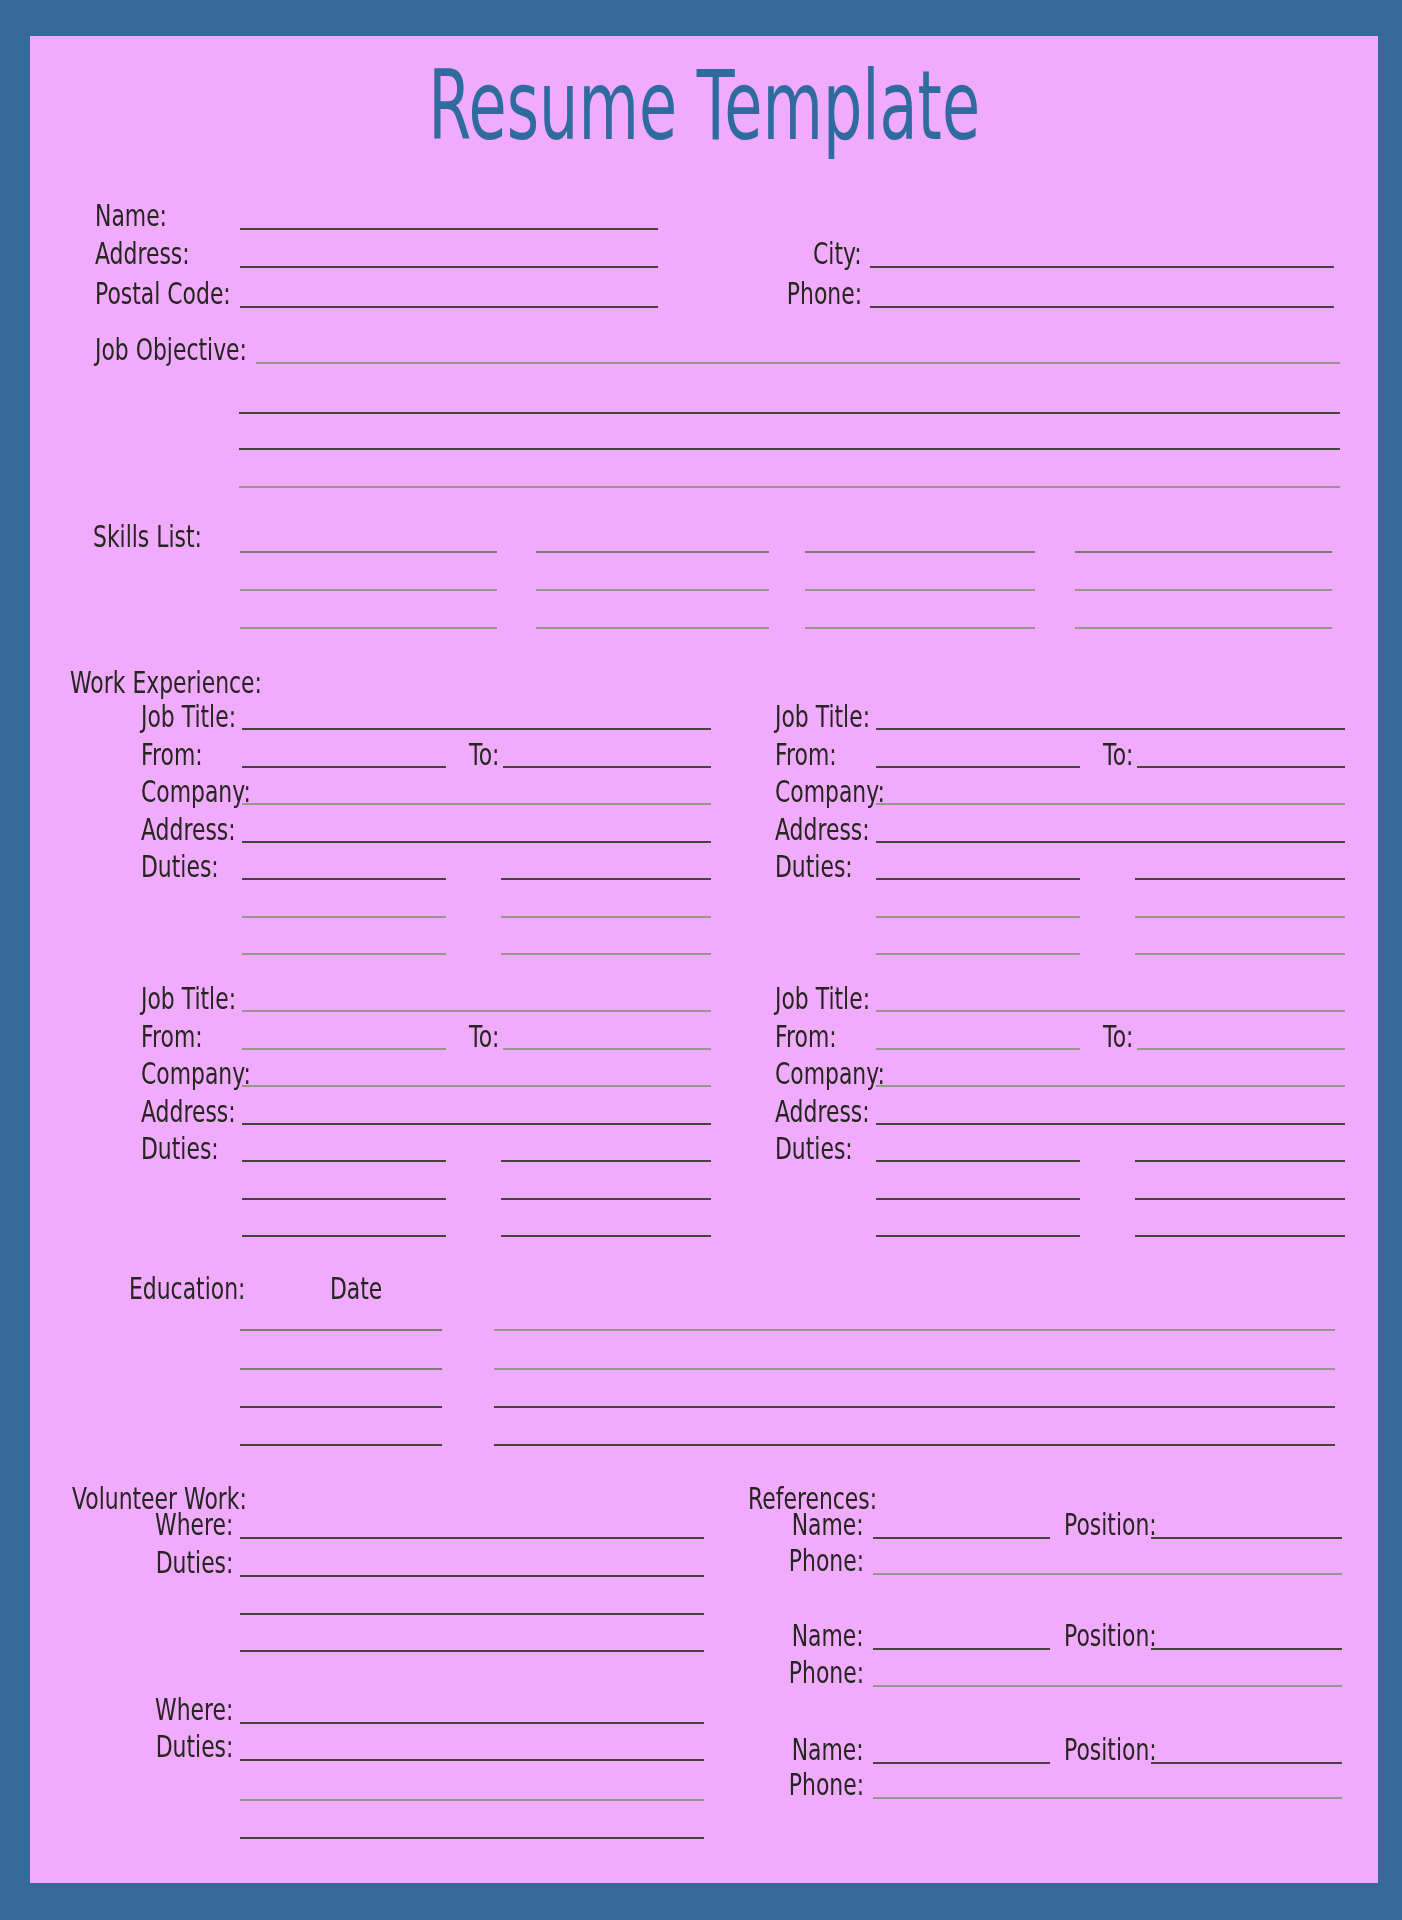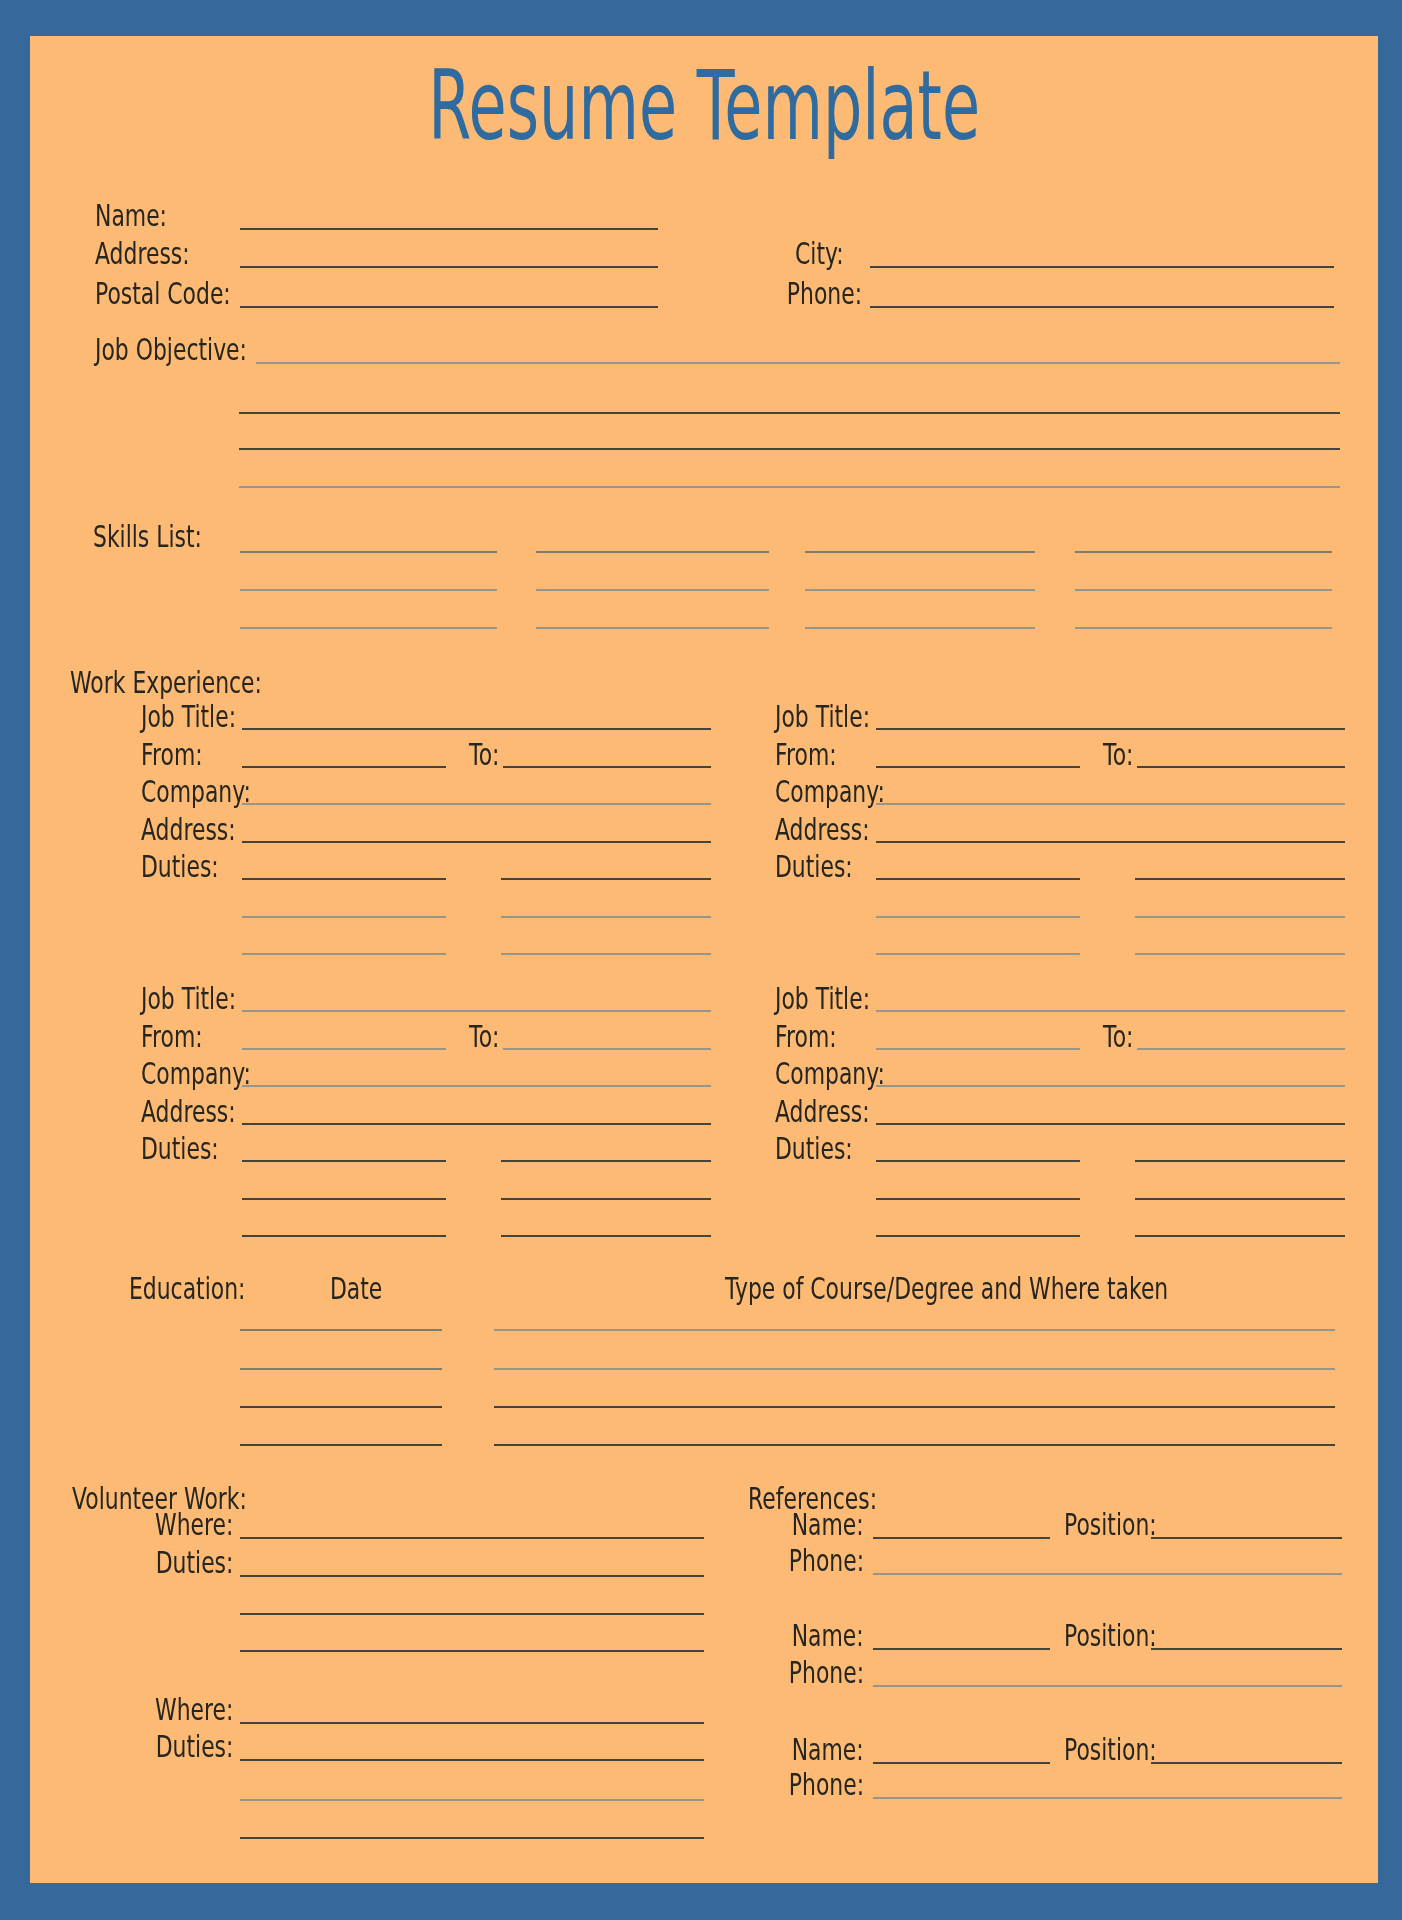--- a/index.html
+++ b/index.html
@@ -10,7 +10,7 @@
   }
   .sheet {
     position:absolute; left:30px; top:36px; right:24px; bottom:37px;
-    background:#fdba74;
+    background:#f0abfc;
   }
   .title {
     position:absolute; left:0; top:20px; width:100%;

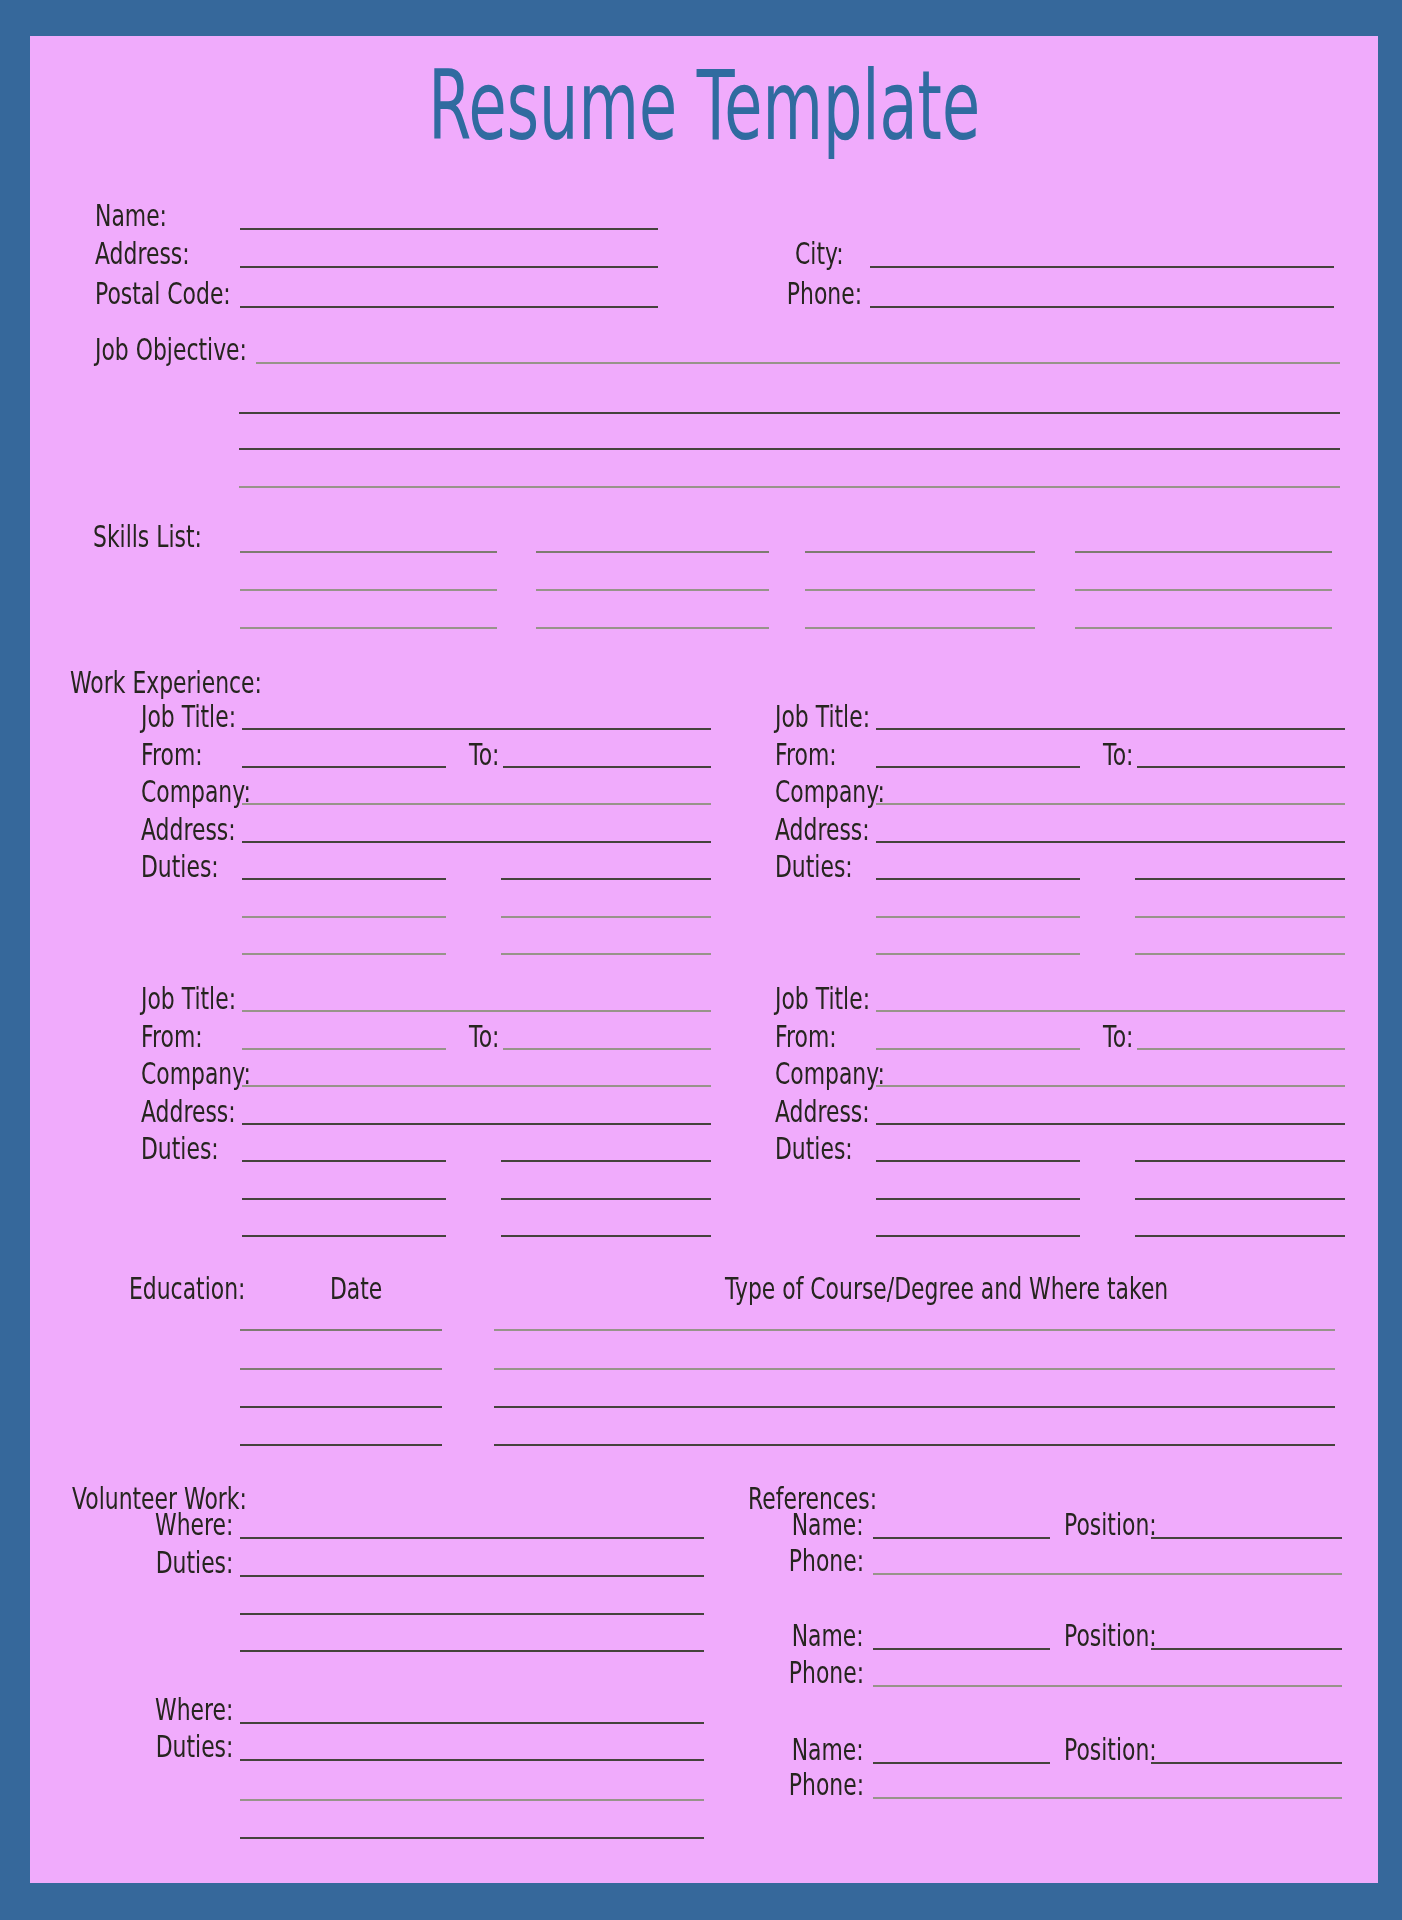--- a/index.html
+++ b/index.html
@@ -47,7 +47,7 @@
     <div class="lbl" style="left:65px;top:243px"><span class="cond">Postal Code:</span></div>
     <div class="ln" style="left:210px;top:270px;width:418px"></div>
 
-    <div class="lbl r" style="left:622px;top:203px;width:192px"><span class="cond">City:</span></div>
+    <div class="lbl r" style="left:640px;top:203px;width:192px"><span class="cond">City:</span></div>
     <div class="ln" style="left:840px;top:230px;width:464px"></div>
 
     <div class="lbl r" style="left:640px;top:243px;width:192px"><span class="cond">Phone:</span></div>

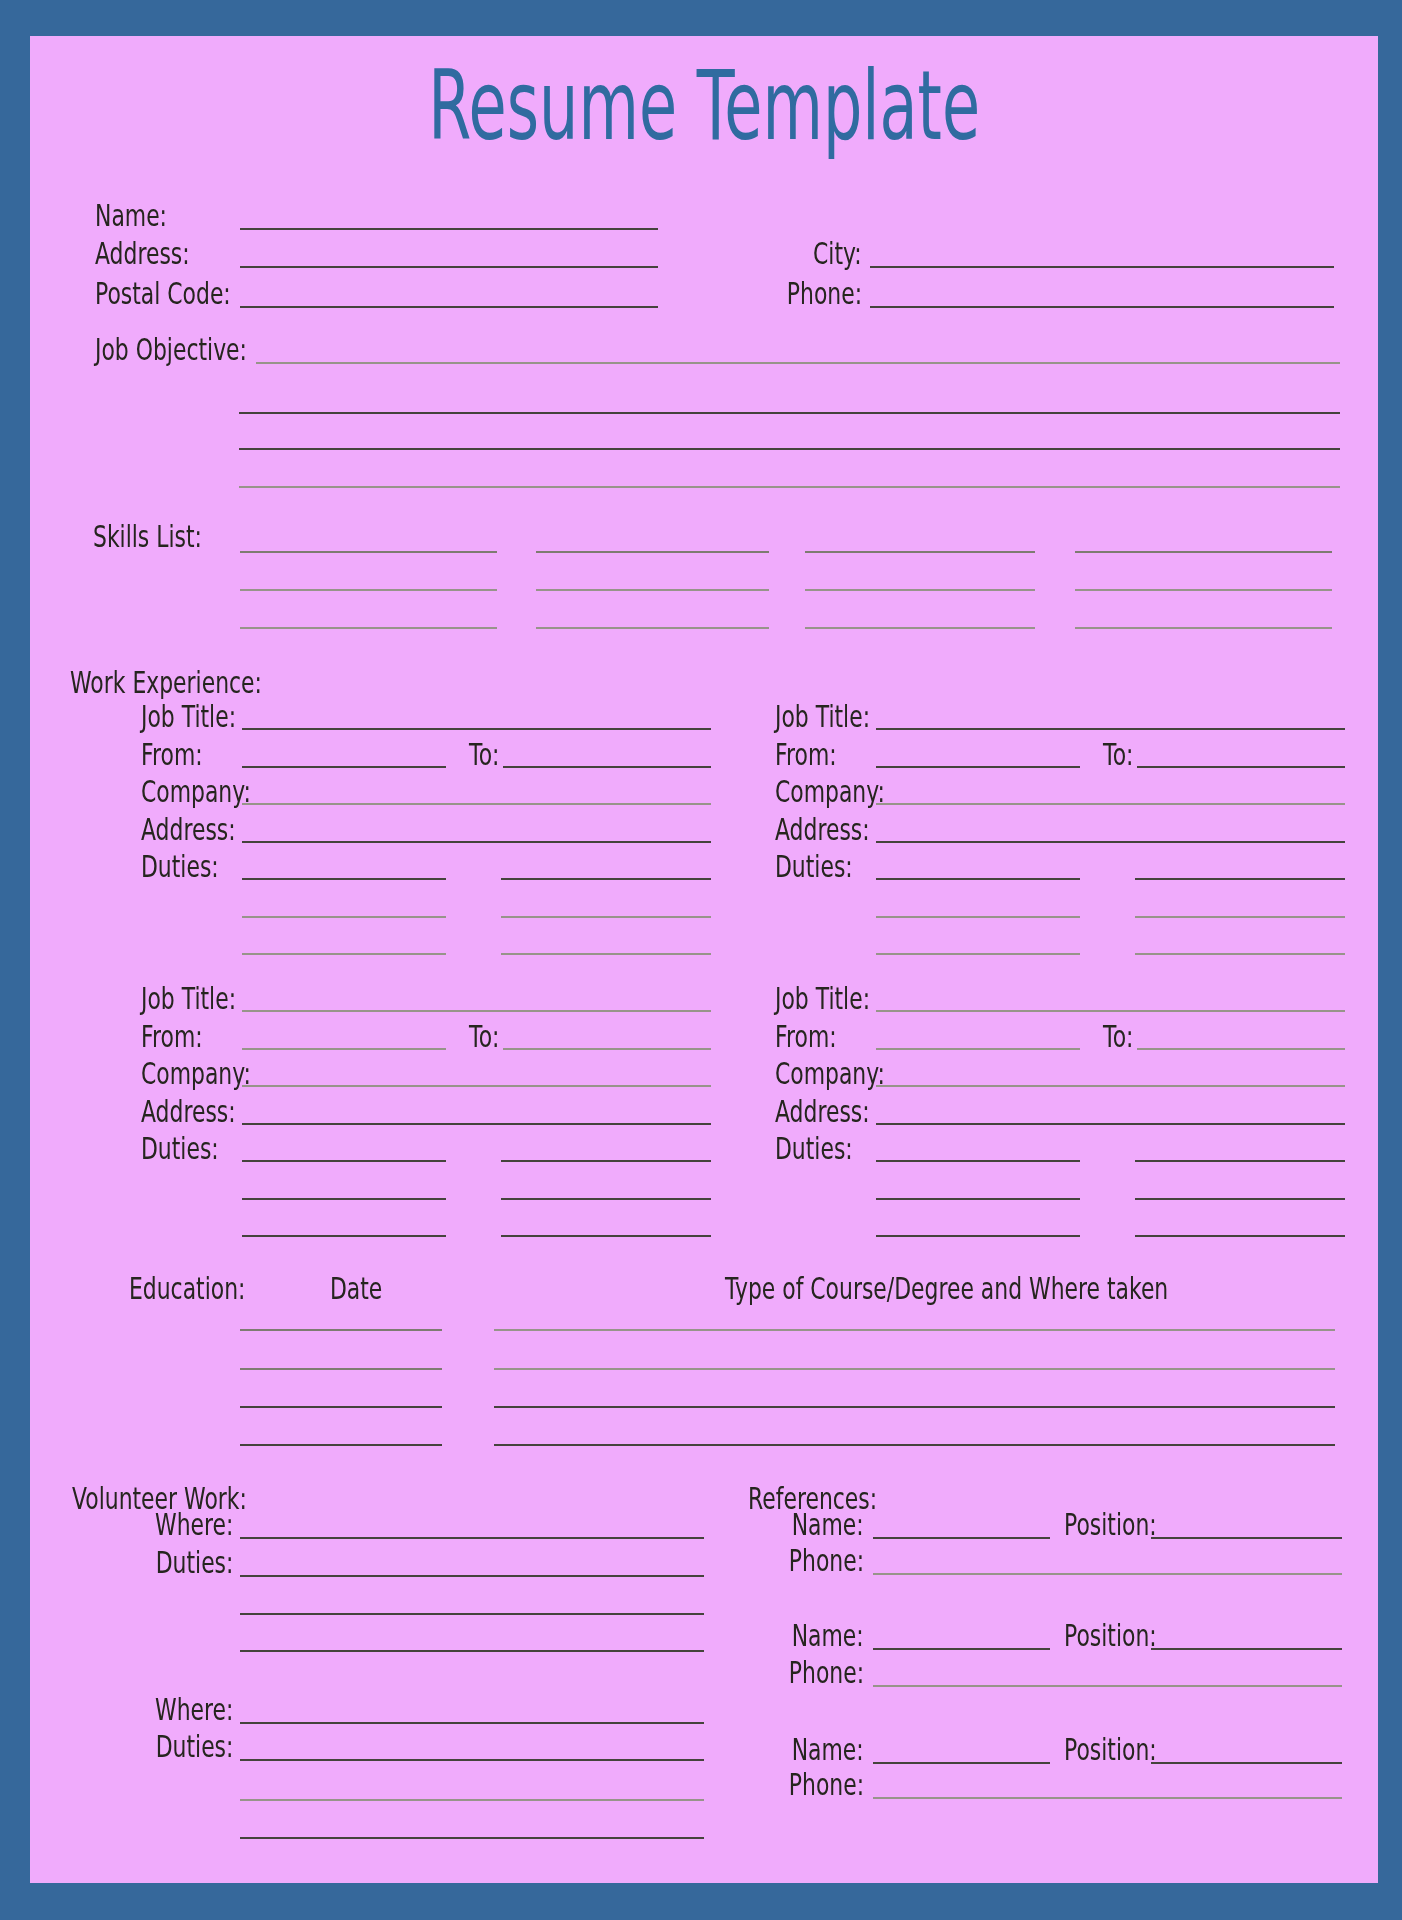--- a/index.html
+++ b/index.html
@@ -157,7 +157,6 @@
 
     <div class="lbl" style="left:99px;top:1238px"><span class="cond">Education:</span></div>
     <div class="lbl" style="left:300px;top:1238px"><span class="cond">Date</span></div>
-    <div class="lbl" style="left:695px;top:1238px"><span class="cond">Type of Course/Degree and Where taken</span></div>
 
     <div class="ln m" style="left:210px;top:1293px;width:202px"></div>
     <div class="ln g" style="left:464px;top:1293px;width:841px"></div>

